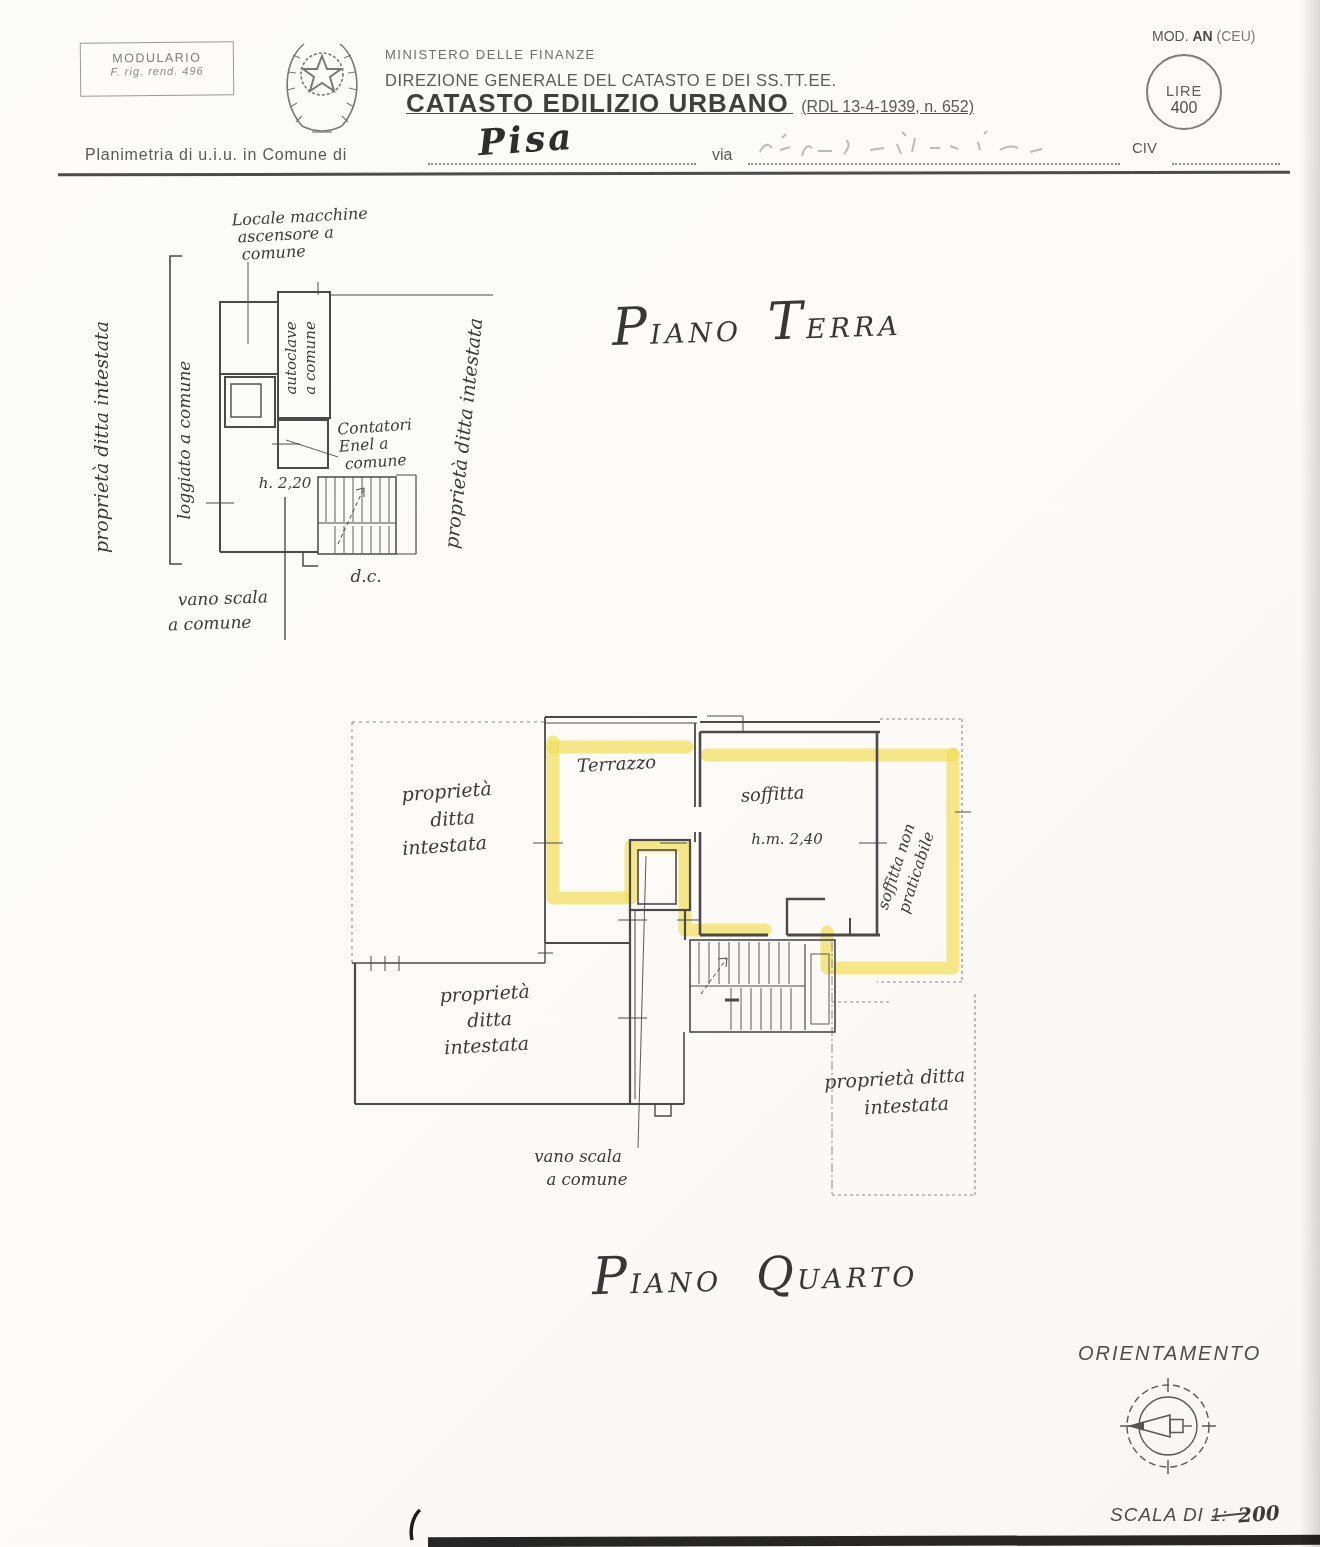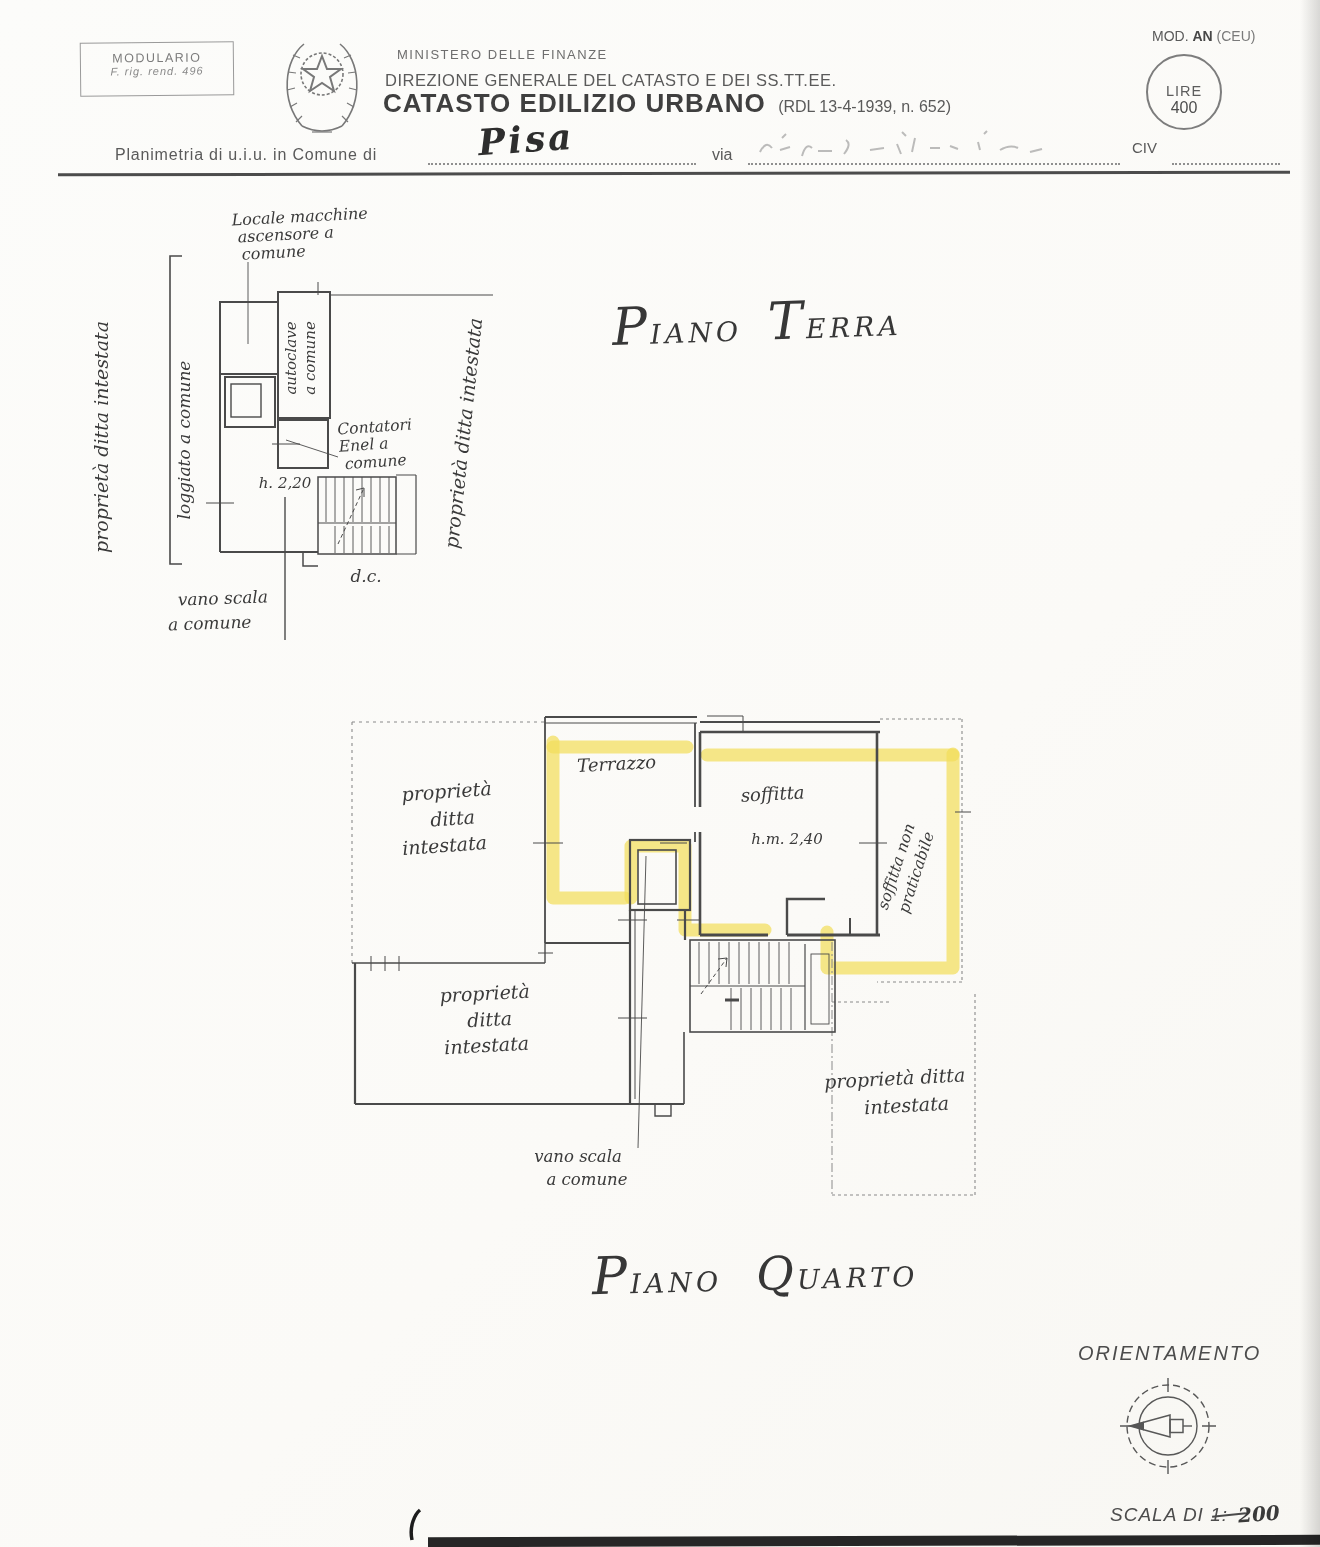--- a/index.html
+++ b/index.html
@@ -45,7 +45,7 @@
     </g>
   </svg>
 
-  <div class="abs print" style="left:385px;top:47px;font-size:13px;letter-spacing:1.5px;color:#6e6e6e;margin-left:12px;">MINISTERO DELLE FINANZE</div>
+  <div class="abs print" style="left:385px;top:47px;font-size:13px;letter-spacing:1.5px;color:#6e6e6e;">MINISTERO DELLE FINANZE</div>
   <div class="abs print" style="left:385px;top:71px;font-size:16.5px;letter-spacing:0.5px;color:#5a5a5a;">DIREZIONE GENERALE DEL CATASTO E DEI SS.TT.EE.</div>
   <div class="abs" style="left:383px;top:88px;white-space:nowrap;">
     <span class="print" style="font-size:26px;font-weight:bold;letter-spacing:1px;color:#3f3f3f;">CATASTO EDILIZIO URBANO</span>

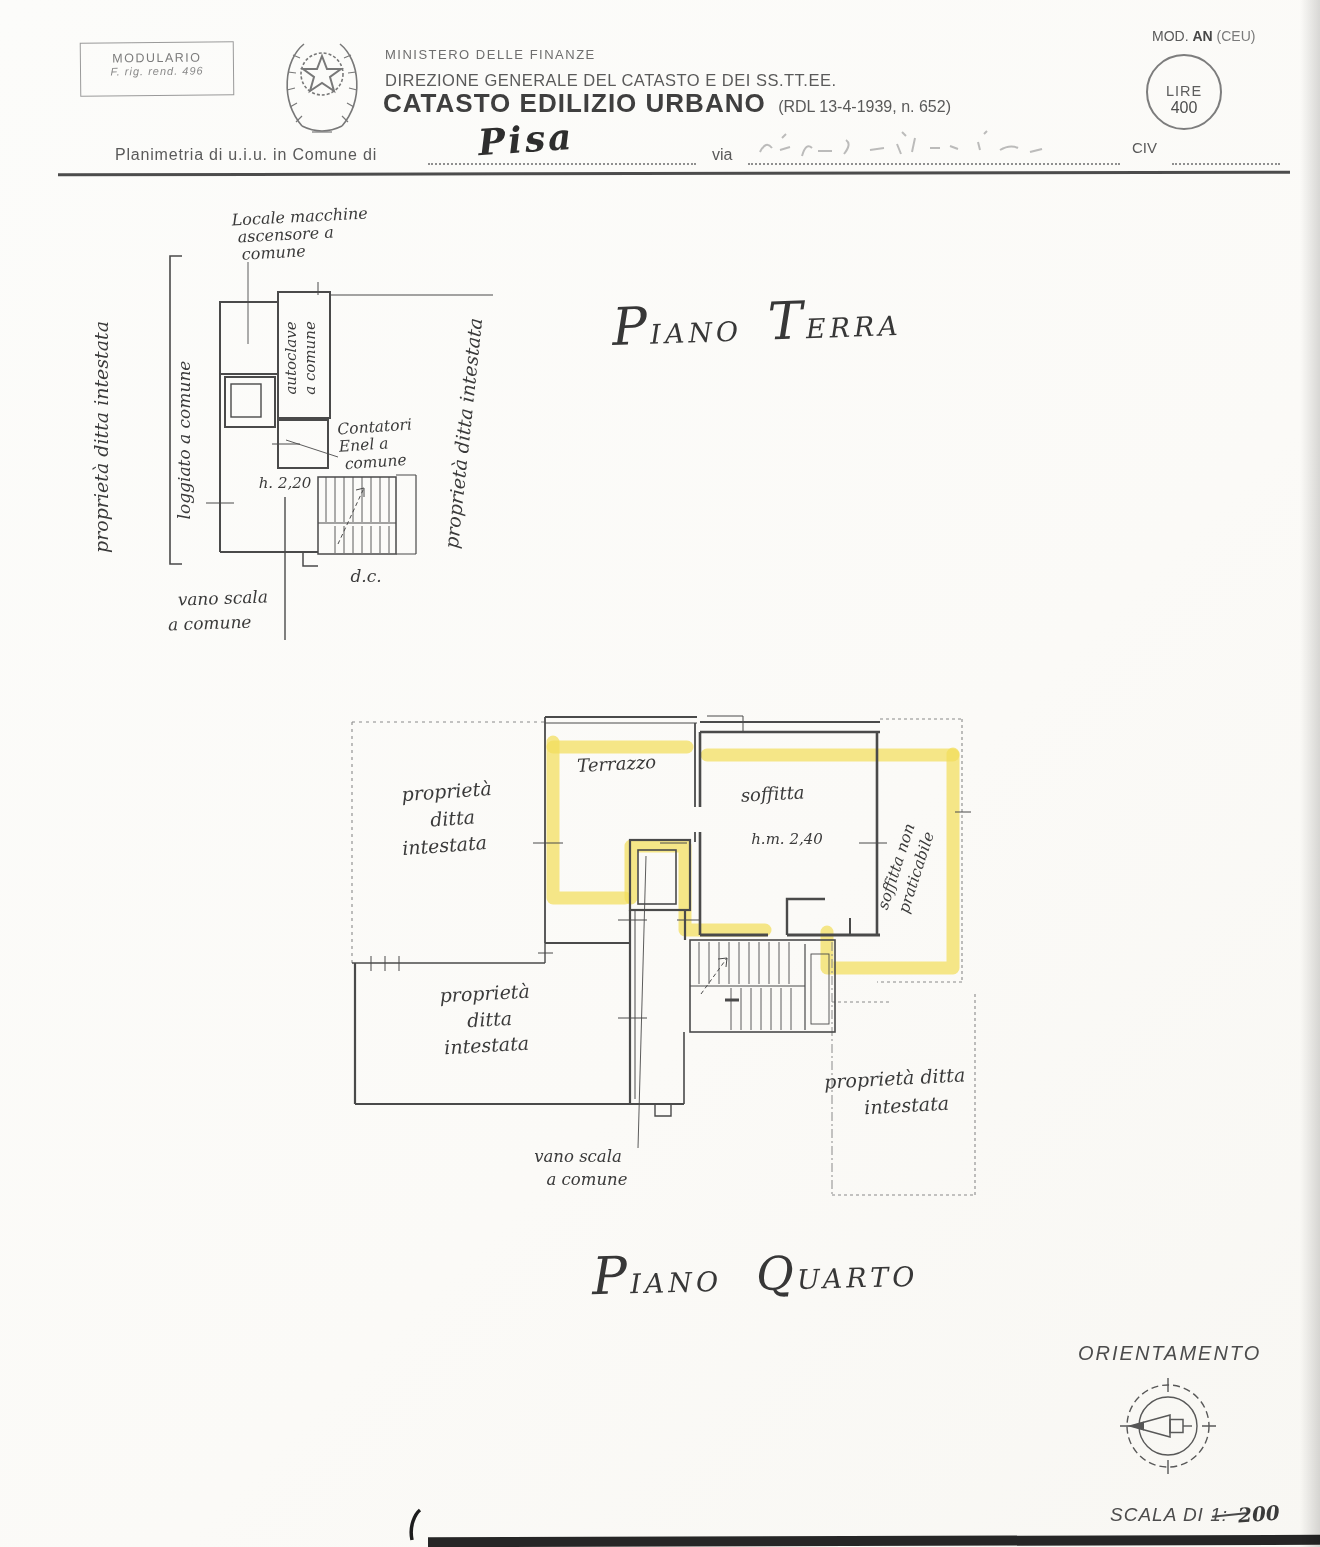--- a/index.html
+++ b/index.html
@@ -47,7 +47,7 @@
 
   <div class="abs print" style="left:385px;top:47px;font-size:13px;letter-spacing:1.5px;color:#6e6e6e;">MINISTERO DELLE FINANZE</div>
   <div class="abs print" style="left:385px;top:71px;font-size:16.5px;letter-spacing:0.5px;color:#5a5a5a;">DIREZIONE GENERALE DEL CATASTO E DEI SS.TT.EE.</div>
-  <div class="abs" style="left:383px;top:88px;white-space:nowrap;">
+  <div class="abs" style="left:406px;top:88px;white-space:nowrap;text-decoration:underline;">
     <span class="print" style="font-size:26px;font-weight:bold;letter-spacing:1px;color:#3f3f3f;">CATASTO EDILIZIO URBANO</span>
     <span class="print" style="font-size:16px;color:#5a5a5a;margin-left:8px;">(RDL 13-4-1939, n. 652)</span>
   </div>

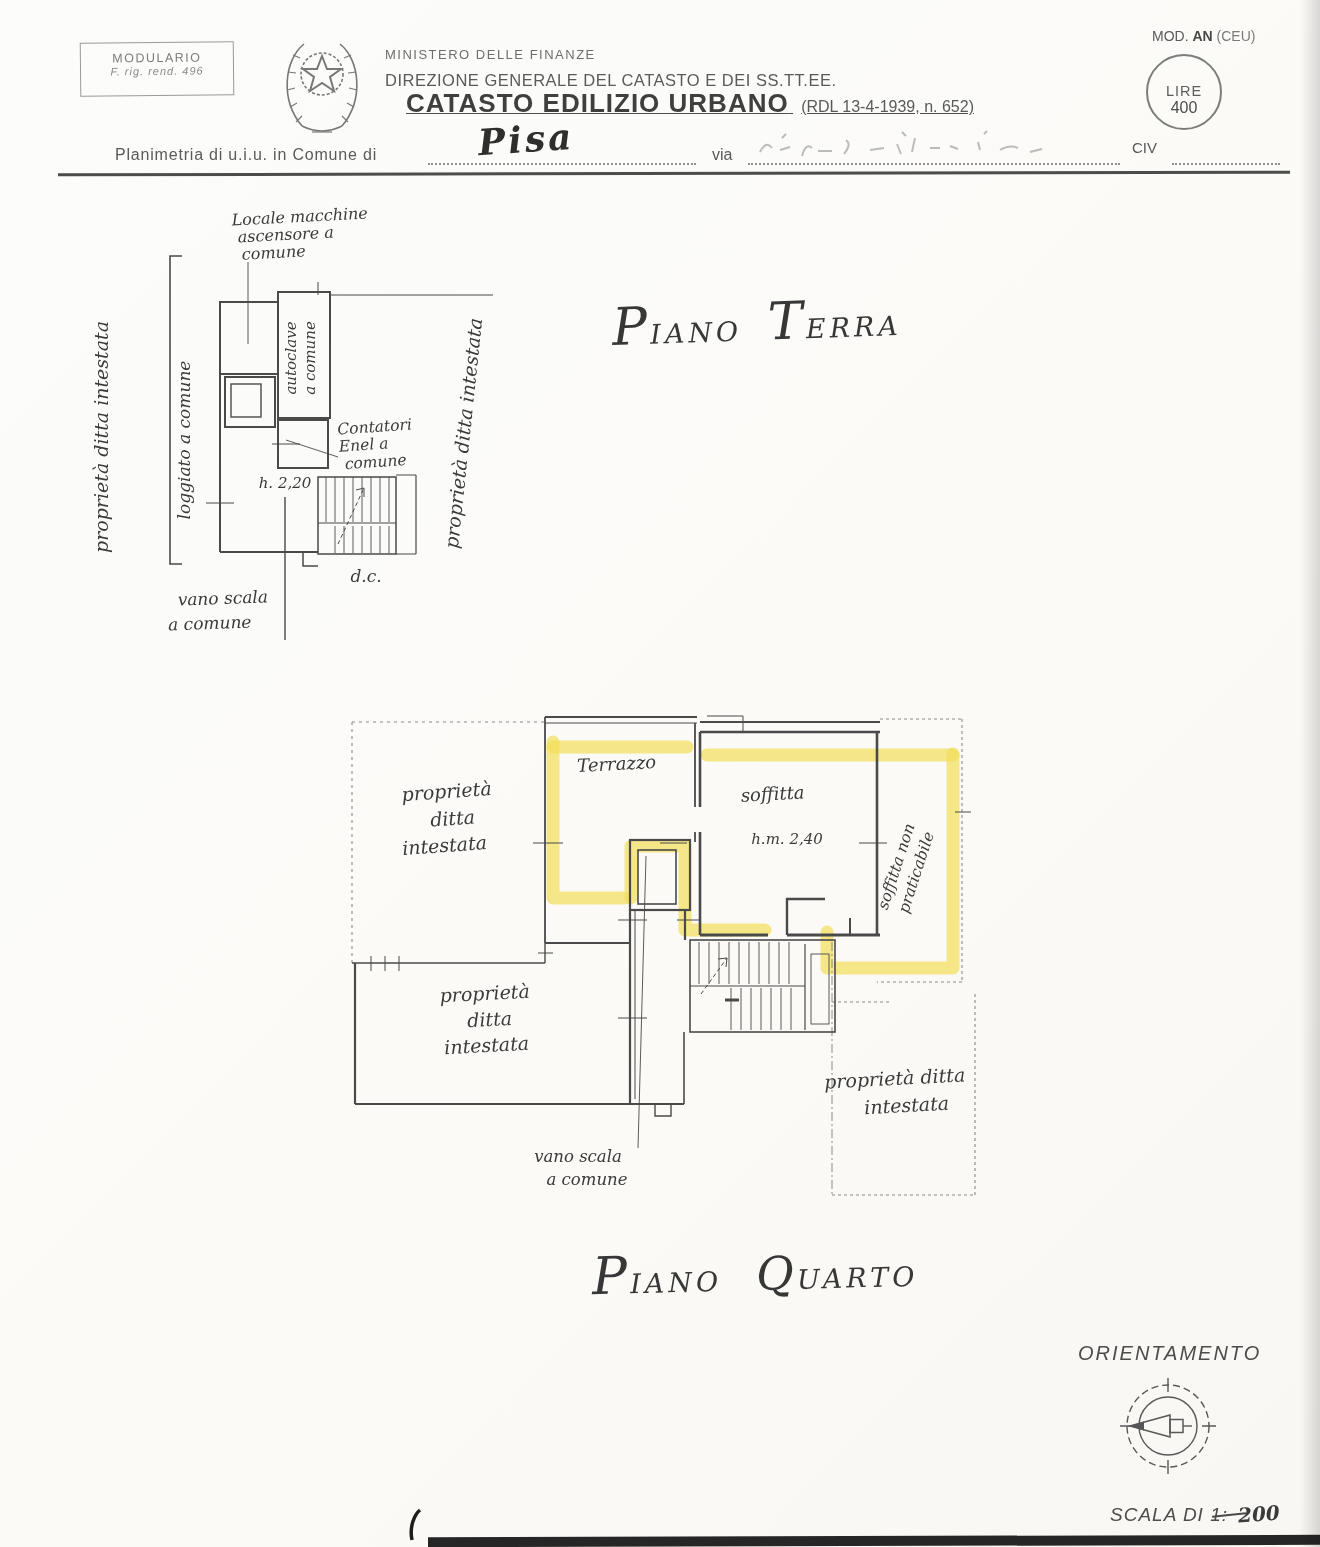--- a/index.html
+++ b/index.html
@@ -63,7 +63,7 @@
     <div class="print" style="font-size:16px;color:#4d4d4d;">400</div>
   </div>
 
-  <div class="abs print" style="left:85px;top:146px;font-size:16px;letter-spacing:0.8px;color:#5a5a5a;margin-left:30px;">Planimetria di u.i.u. in Comune di</div>
+  <div class="abs print" style="left:85px;top:146px;font-size:16px;letter-spacing:0.8px;color:#5a5a5a;">Planimetria di u.i.u. in Comune di</div>
   <div class="abs dotted" style="left:428px;top:162px;width:268px;"></div>
   <div class="abs hand" style="left:478px;top:118px;font-size:36px;font-weight:bold;letter-spacing:3px;transform:rotate(-4deg);color:#2e2e2e;">Pisa</div>
   <div class="abs print" style="left:712px;top:146px;font-size:16px;color:#5a5a5a;">via</div>

